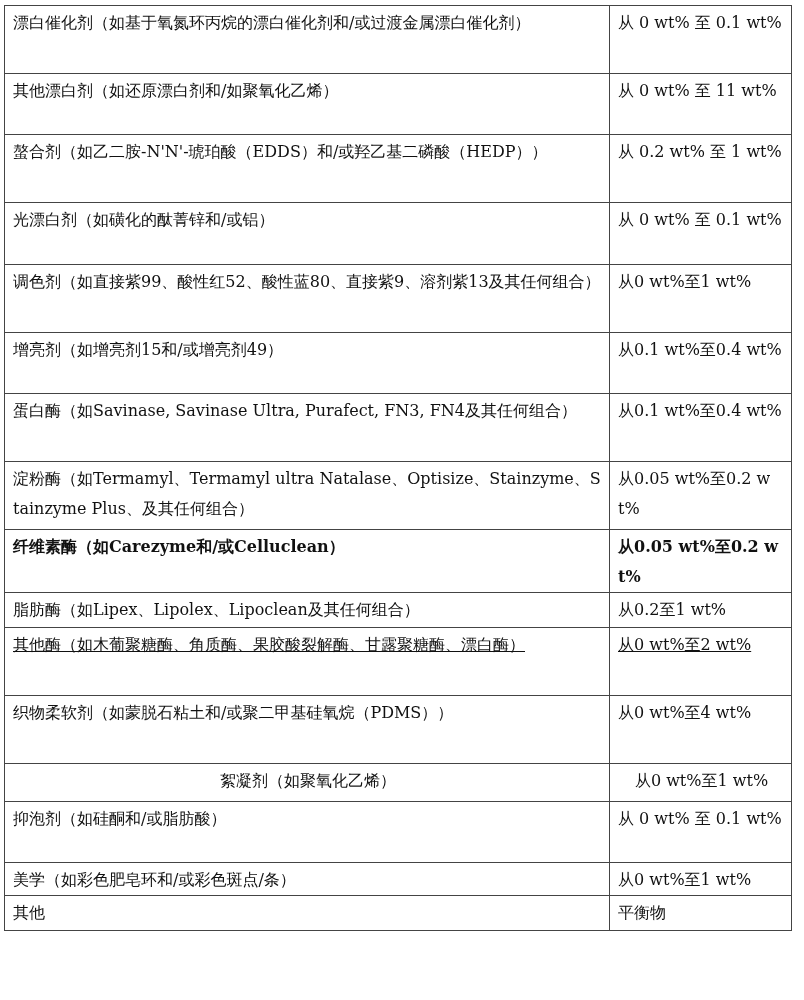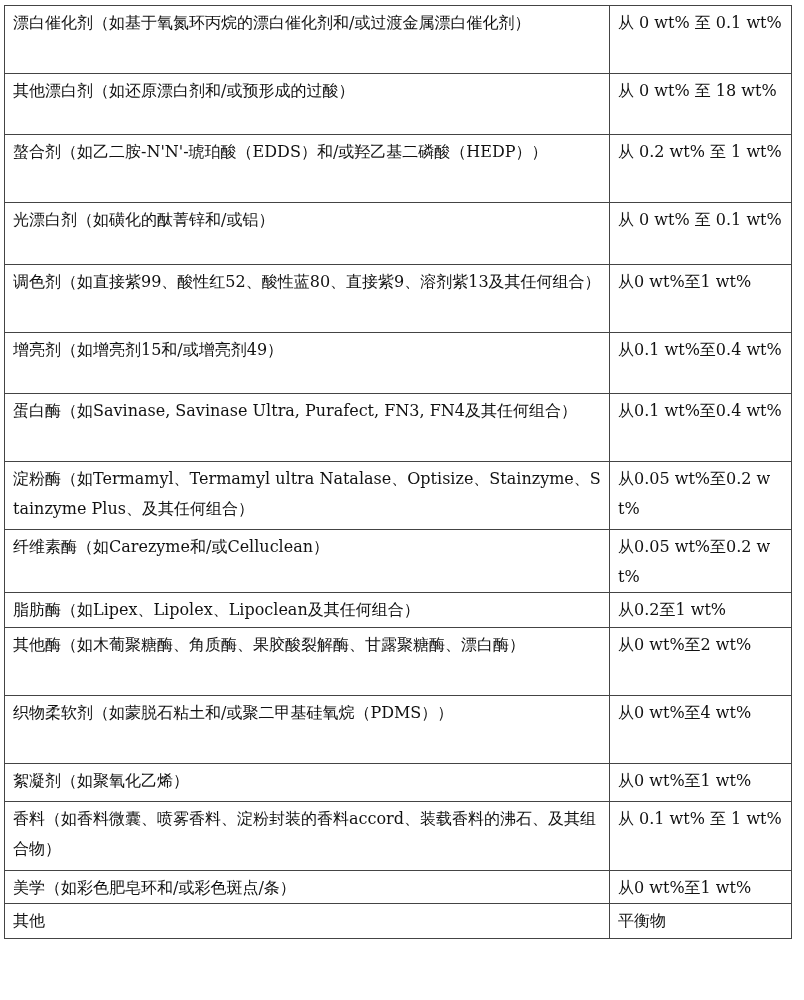--- a/index.html
+++ b/index.html
@@ -27,7 +27,7 @@
         <td class="range">从 0  wt% 至 0.1 wt%</td>
       </tr>
       <tr style="height: 61px;">
-        <td>其他漂白剂（如还原漂白剂和/或预形成的过酸）</td>
+        <td>其他漂白剂（如还原漂白剂和/如聚氧化乙烯）</td>
         <td class="range">从 0  wt% 至 18 wt%</td>
       </tr>
       <tr style="height: 68px;">

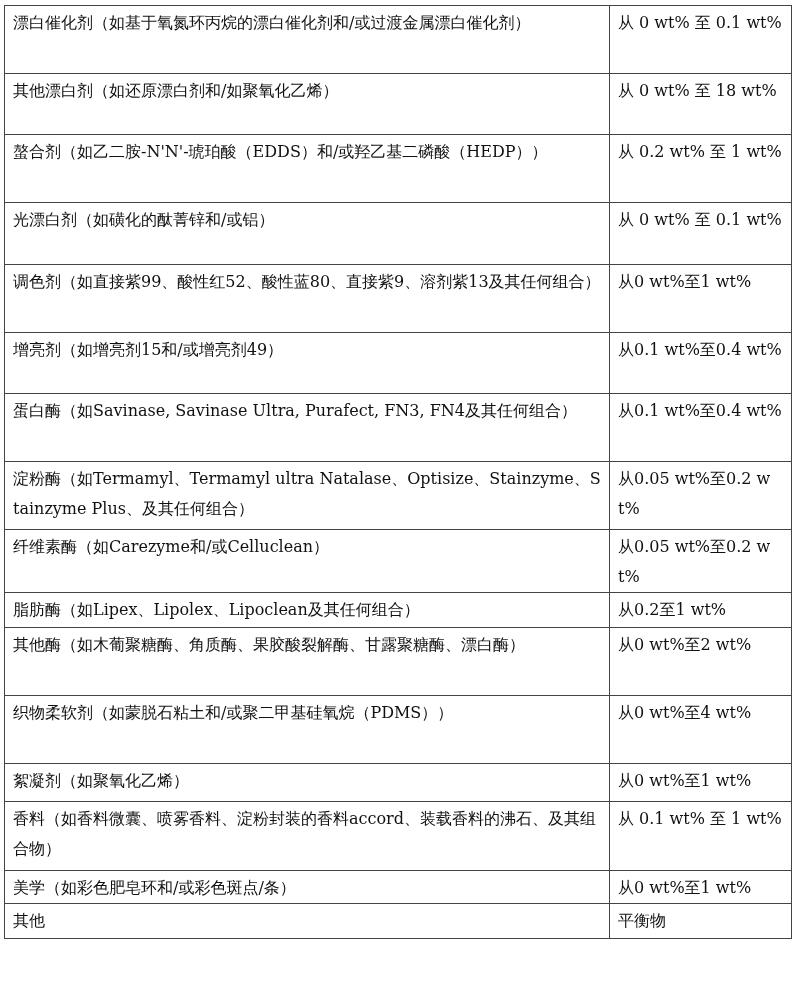--- a/index.html
+++ b/index.html
@@ -28,7 +28,7 @@
       </tr>
       <tr style="height: 61px;">
         <td>其他漂白剂（如还原漂白剂和/如聚氧化乙烯）</td>
-        <td class="range">从 0  wt% 至 18 wt%</td>
+        <td class="range">从 0  wt% 至 11 wt%</td>
       </tr>
       <tr style="height: 68px;">
         <td>螯合剂（如乙二胺-N'N'-琥珀酸（EDDS）和/或羟乙基二磷酸（HEDP））</td>

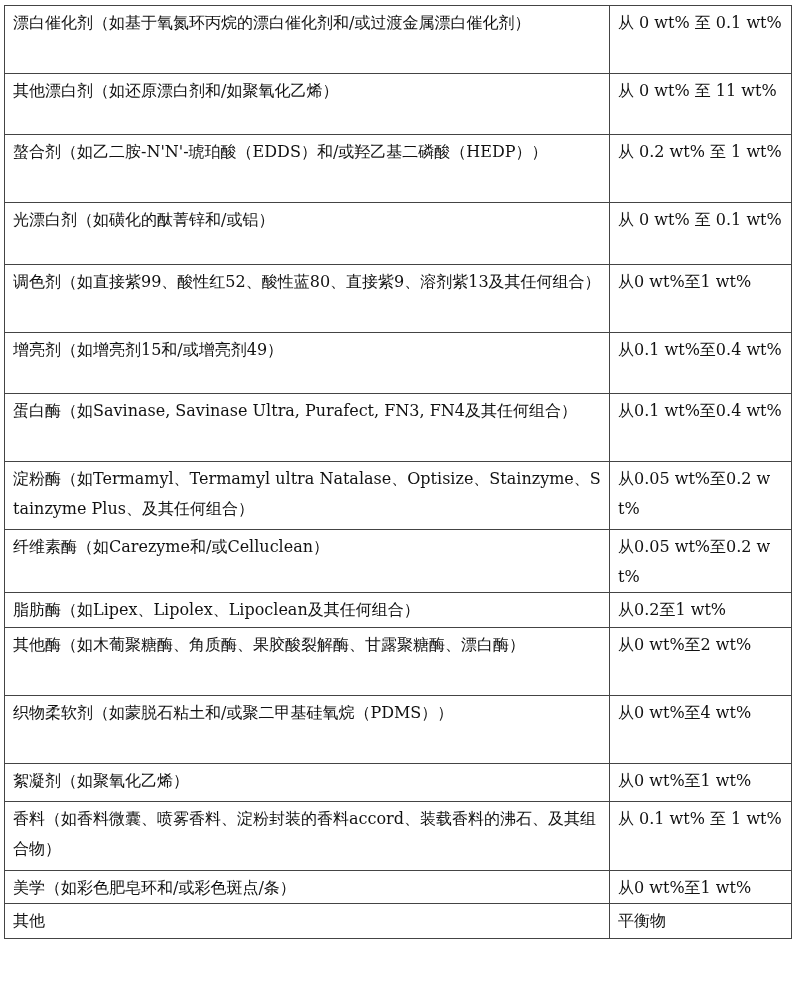--- a/index.html
+++ b/index.html
@@ -54,7 +54,7 @@
         <td>淀粉酶（如Termamyl、Termamyl ultra Natalase、Optisize、Stainzyme、Stainzyme Plus、及其任何组合）</td>
         <td class="range">从0.05  wt%至0.2 wt%</td>
       </tr>
-      <tr style="height: 61px;">
+      <tr style="height: 61px; font-weight: bold;">
         <td>纤维素酶（如Carezyme和/或Celluclean）</td>
         <td class="range">从0.05  wt%至0.2 wt%</td>
       </tr>

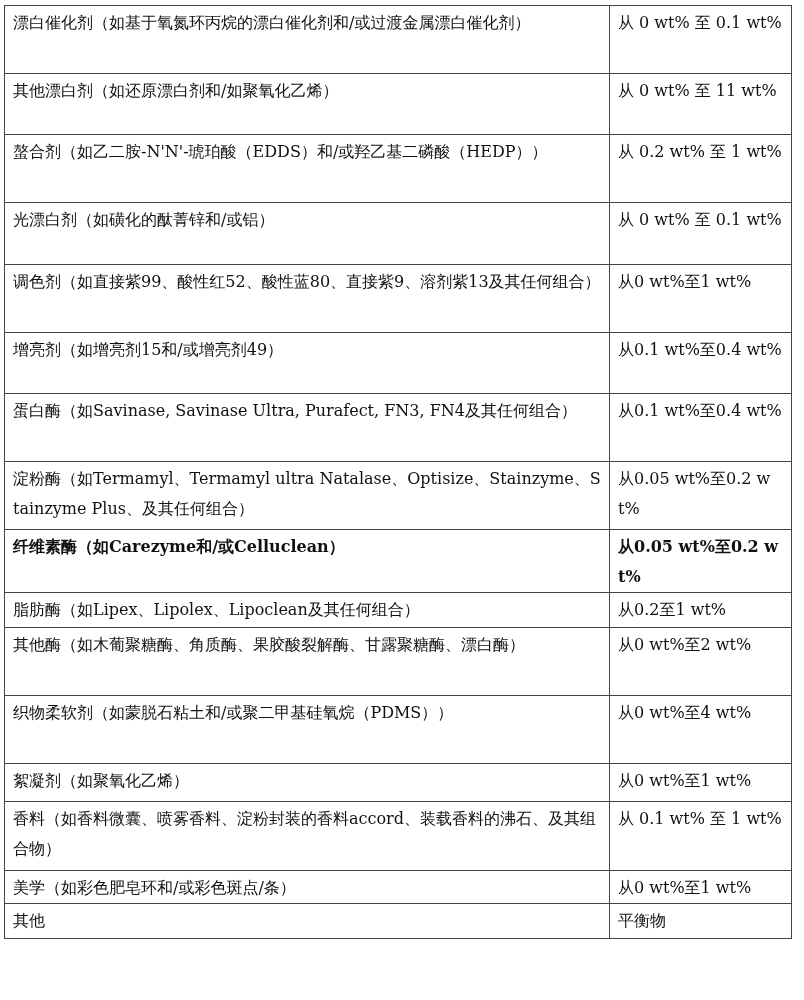--- a/index.html
+++ b/index.html
@@ -62,7 +62,7 @@
         <td>脂肪酶（如Lipex、Lipolex、Lipoclean及其任何组合）</td>
         <td class="range">从0.2至1 wt%</td>
       </tr>
-      <tr style="height: 68px;">
+      <tr style="height: 68px; text-decoration: underline;">
         <td>其他酶（如木葡聚糖酶、角质酶、果胶酸裂解酶、甘露聚糖酶、漂白酶）</td>
         <td class="range">从0 wt%至2 wt%</td>
       </tr>

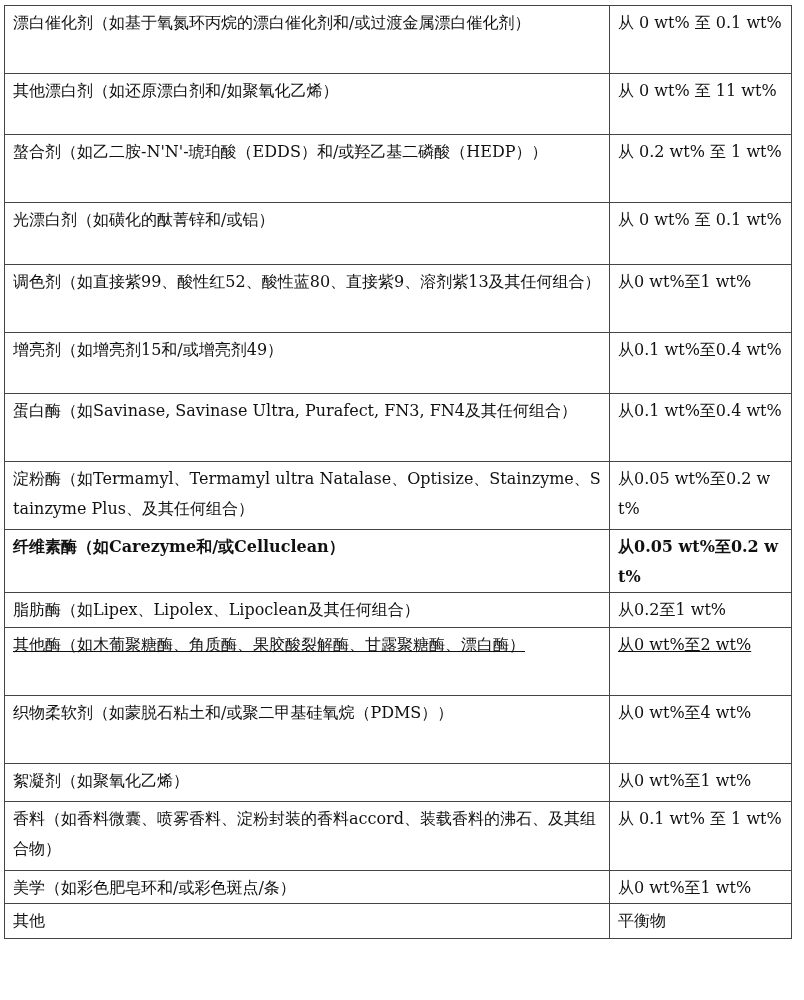--- a/index.html
+++ b/index.html
@@ -70,7 +70,7 @@
         <td>织物柔软剂（如蒙脱石粘土和/或聚二甲基硅氧烷（PDMS））</td>
         <td class="range">从0 wt%至4 wt%</td>
       </tr>
-      <tr style="height: 38px;">
+      <tr style="height: 38px; text-align: center;">
         <td>絮凝剂（如聚氧化乙烯）</td>
         <td class="range">从0 wt%至1 wt%</td>
       </tr>

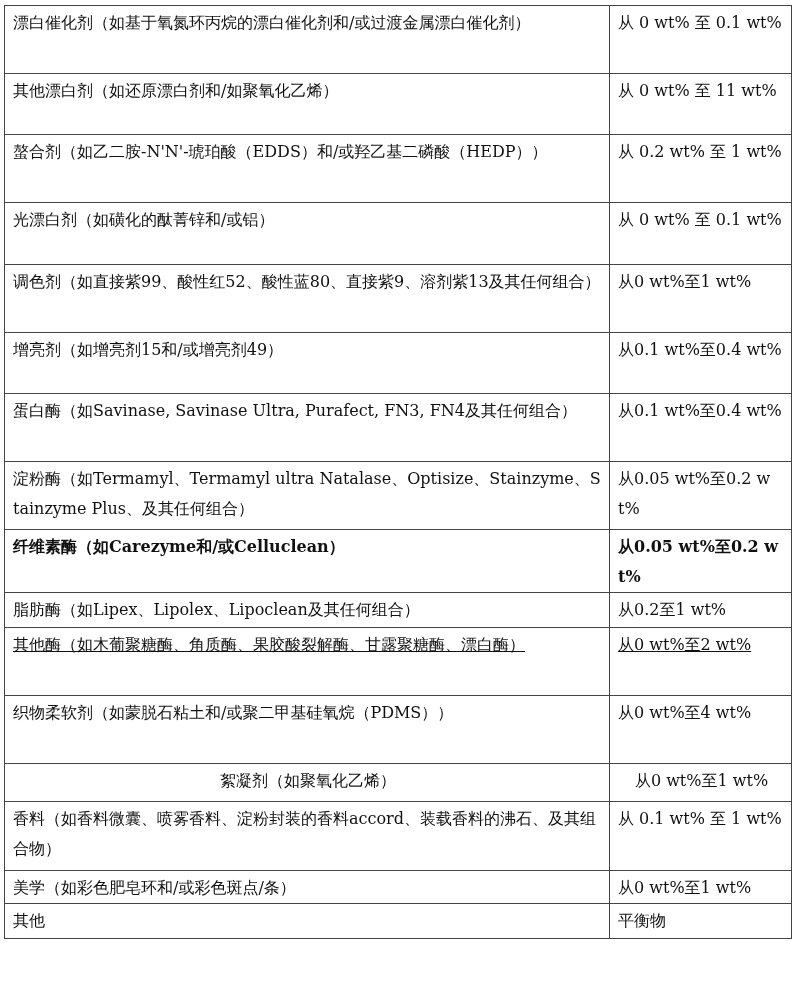--- a/index.html
+++ b/index.html
@@ -74,6 +74,10 @@
         <td>絮凝剂（如聚氧化乙烯）</td>
         <td class="range">从0 wt%至1 wt%</td>
       </tr>
+      <tr style="height: 61px;">
+        <td>抑泡剂（如硅酮和/或脂肪酸）</td>
+        <td class="range">从 0  wt% 至 0.1 wt%</td>
+      </tr>
       <tr style="height: 69px;">
         <td>香料（如香料微囊、喷雾香料、淀粉封装的香料accord、装载香料的沸石、及其组合物）</td>
         <td class="range">从 0.1  wt% 至 1 wt%</td>

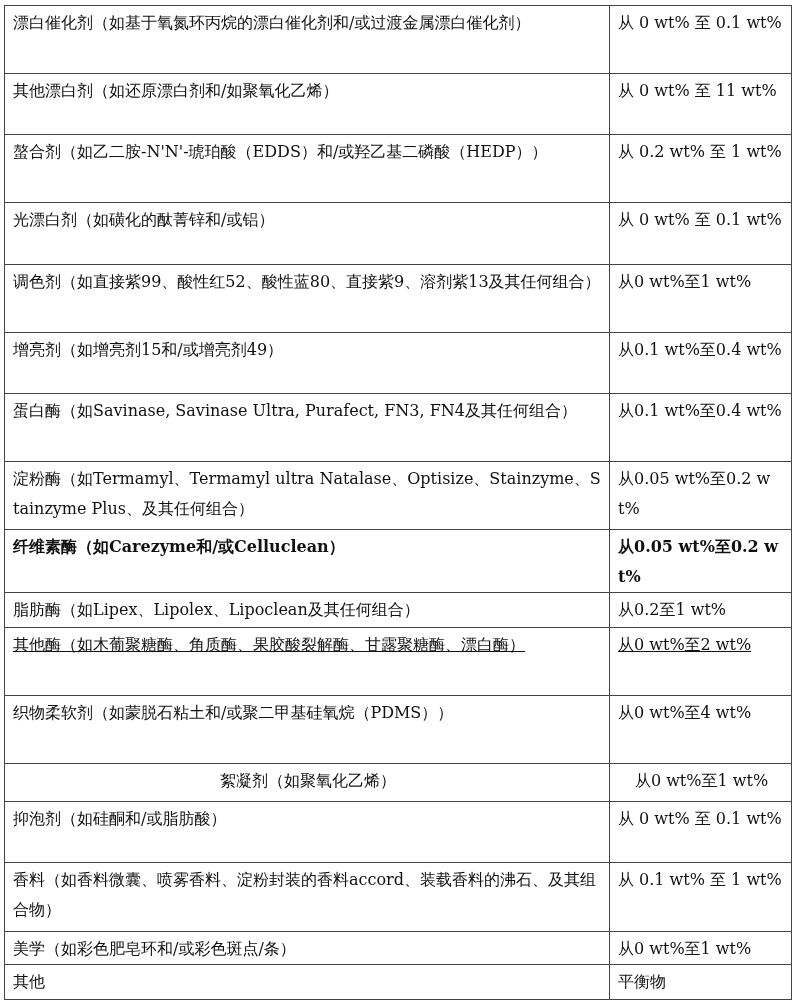--- a/index.html
+++ b/index.html
@@ -78,10 +78,6 @@
         <td>抑泡剂（如硅酮和/或脂肪酸）</td>
         <td class="range">从 0  wt% 至 0.1 wt%</td>
       </tr>
-      <tr style="height: 69px;">
-        <td>香料（如香料微囊、喷雾香料、淀粉封装的香料accord、装载香料的沸石、及其组合物）</td>
-        <td class="range">从 0.1  wt% 至 1 wt%</td>
-      </tr>
       <tr style="height: 33px; padding-left: 48px;">
         <td>美学（如彩色肥皂环和/或彩色斑点/条）</td>
         <td class="range">从0 wt%至1 wt%</td>

